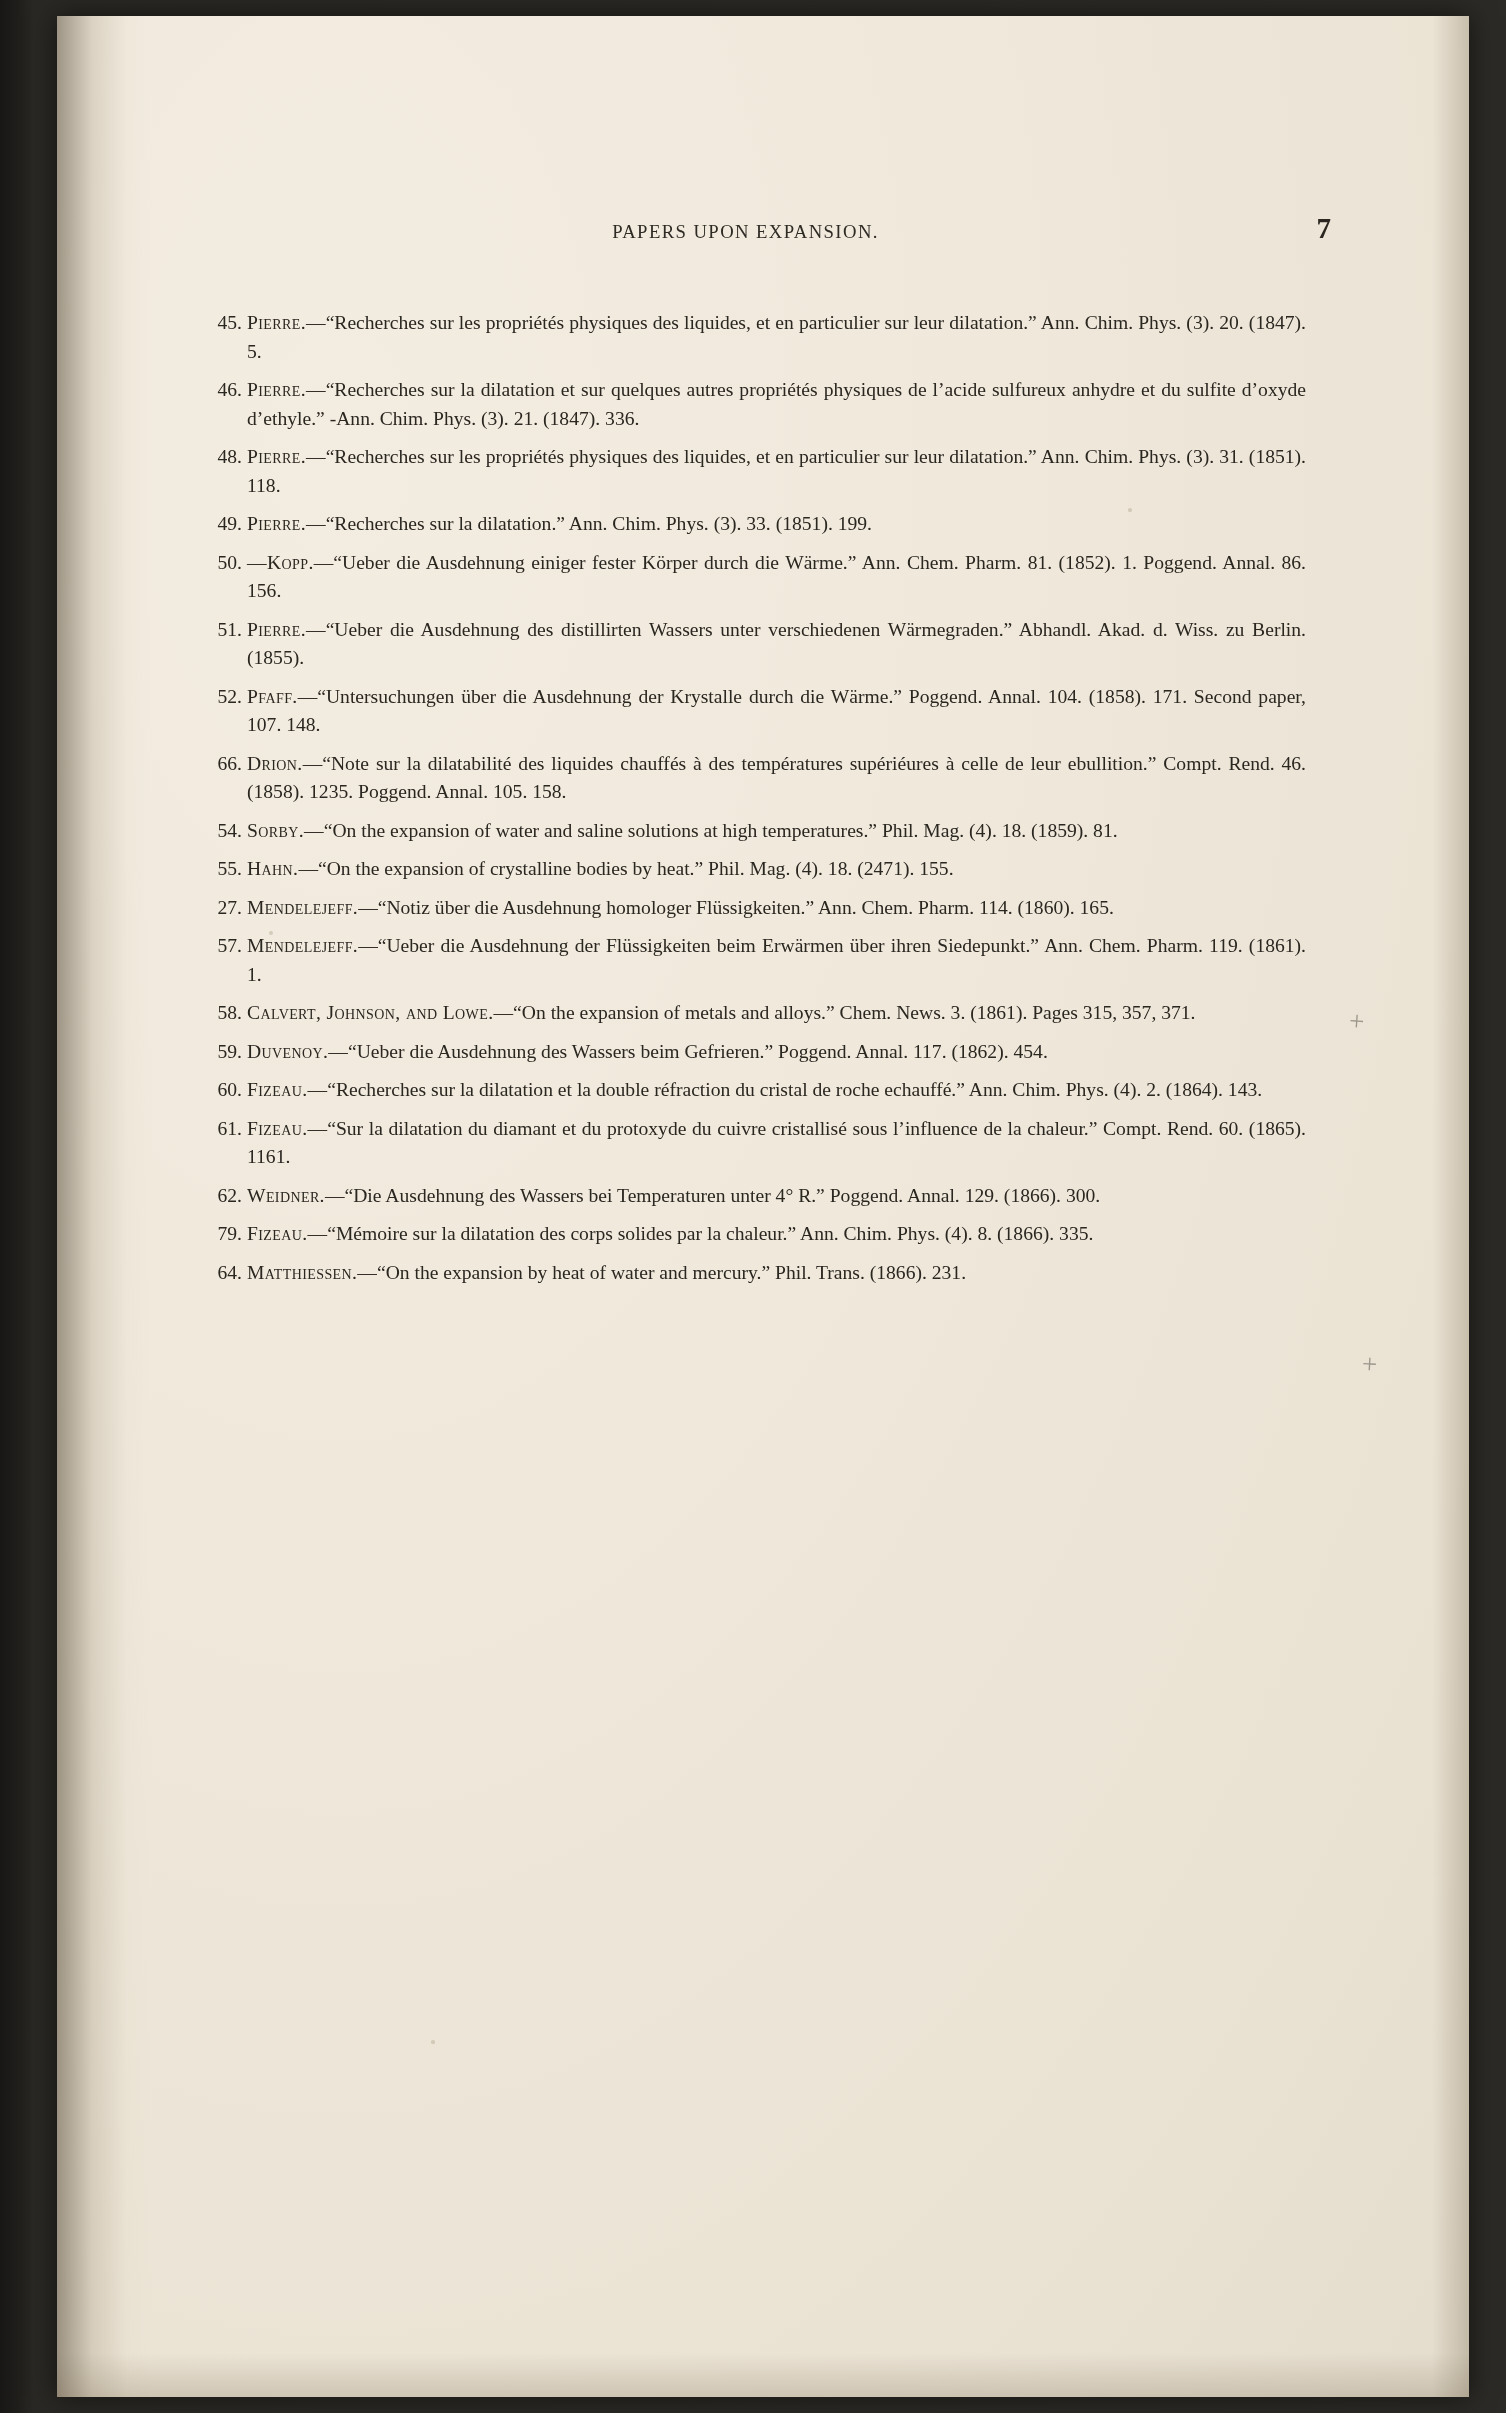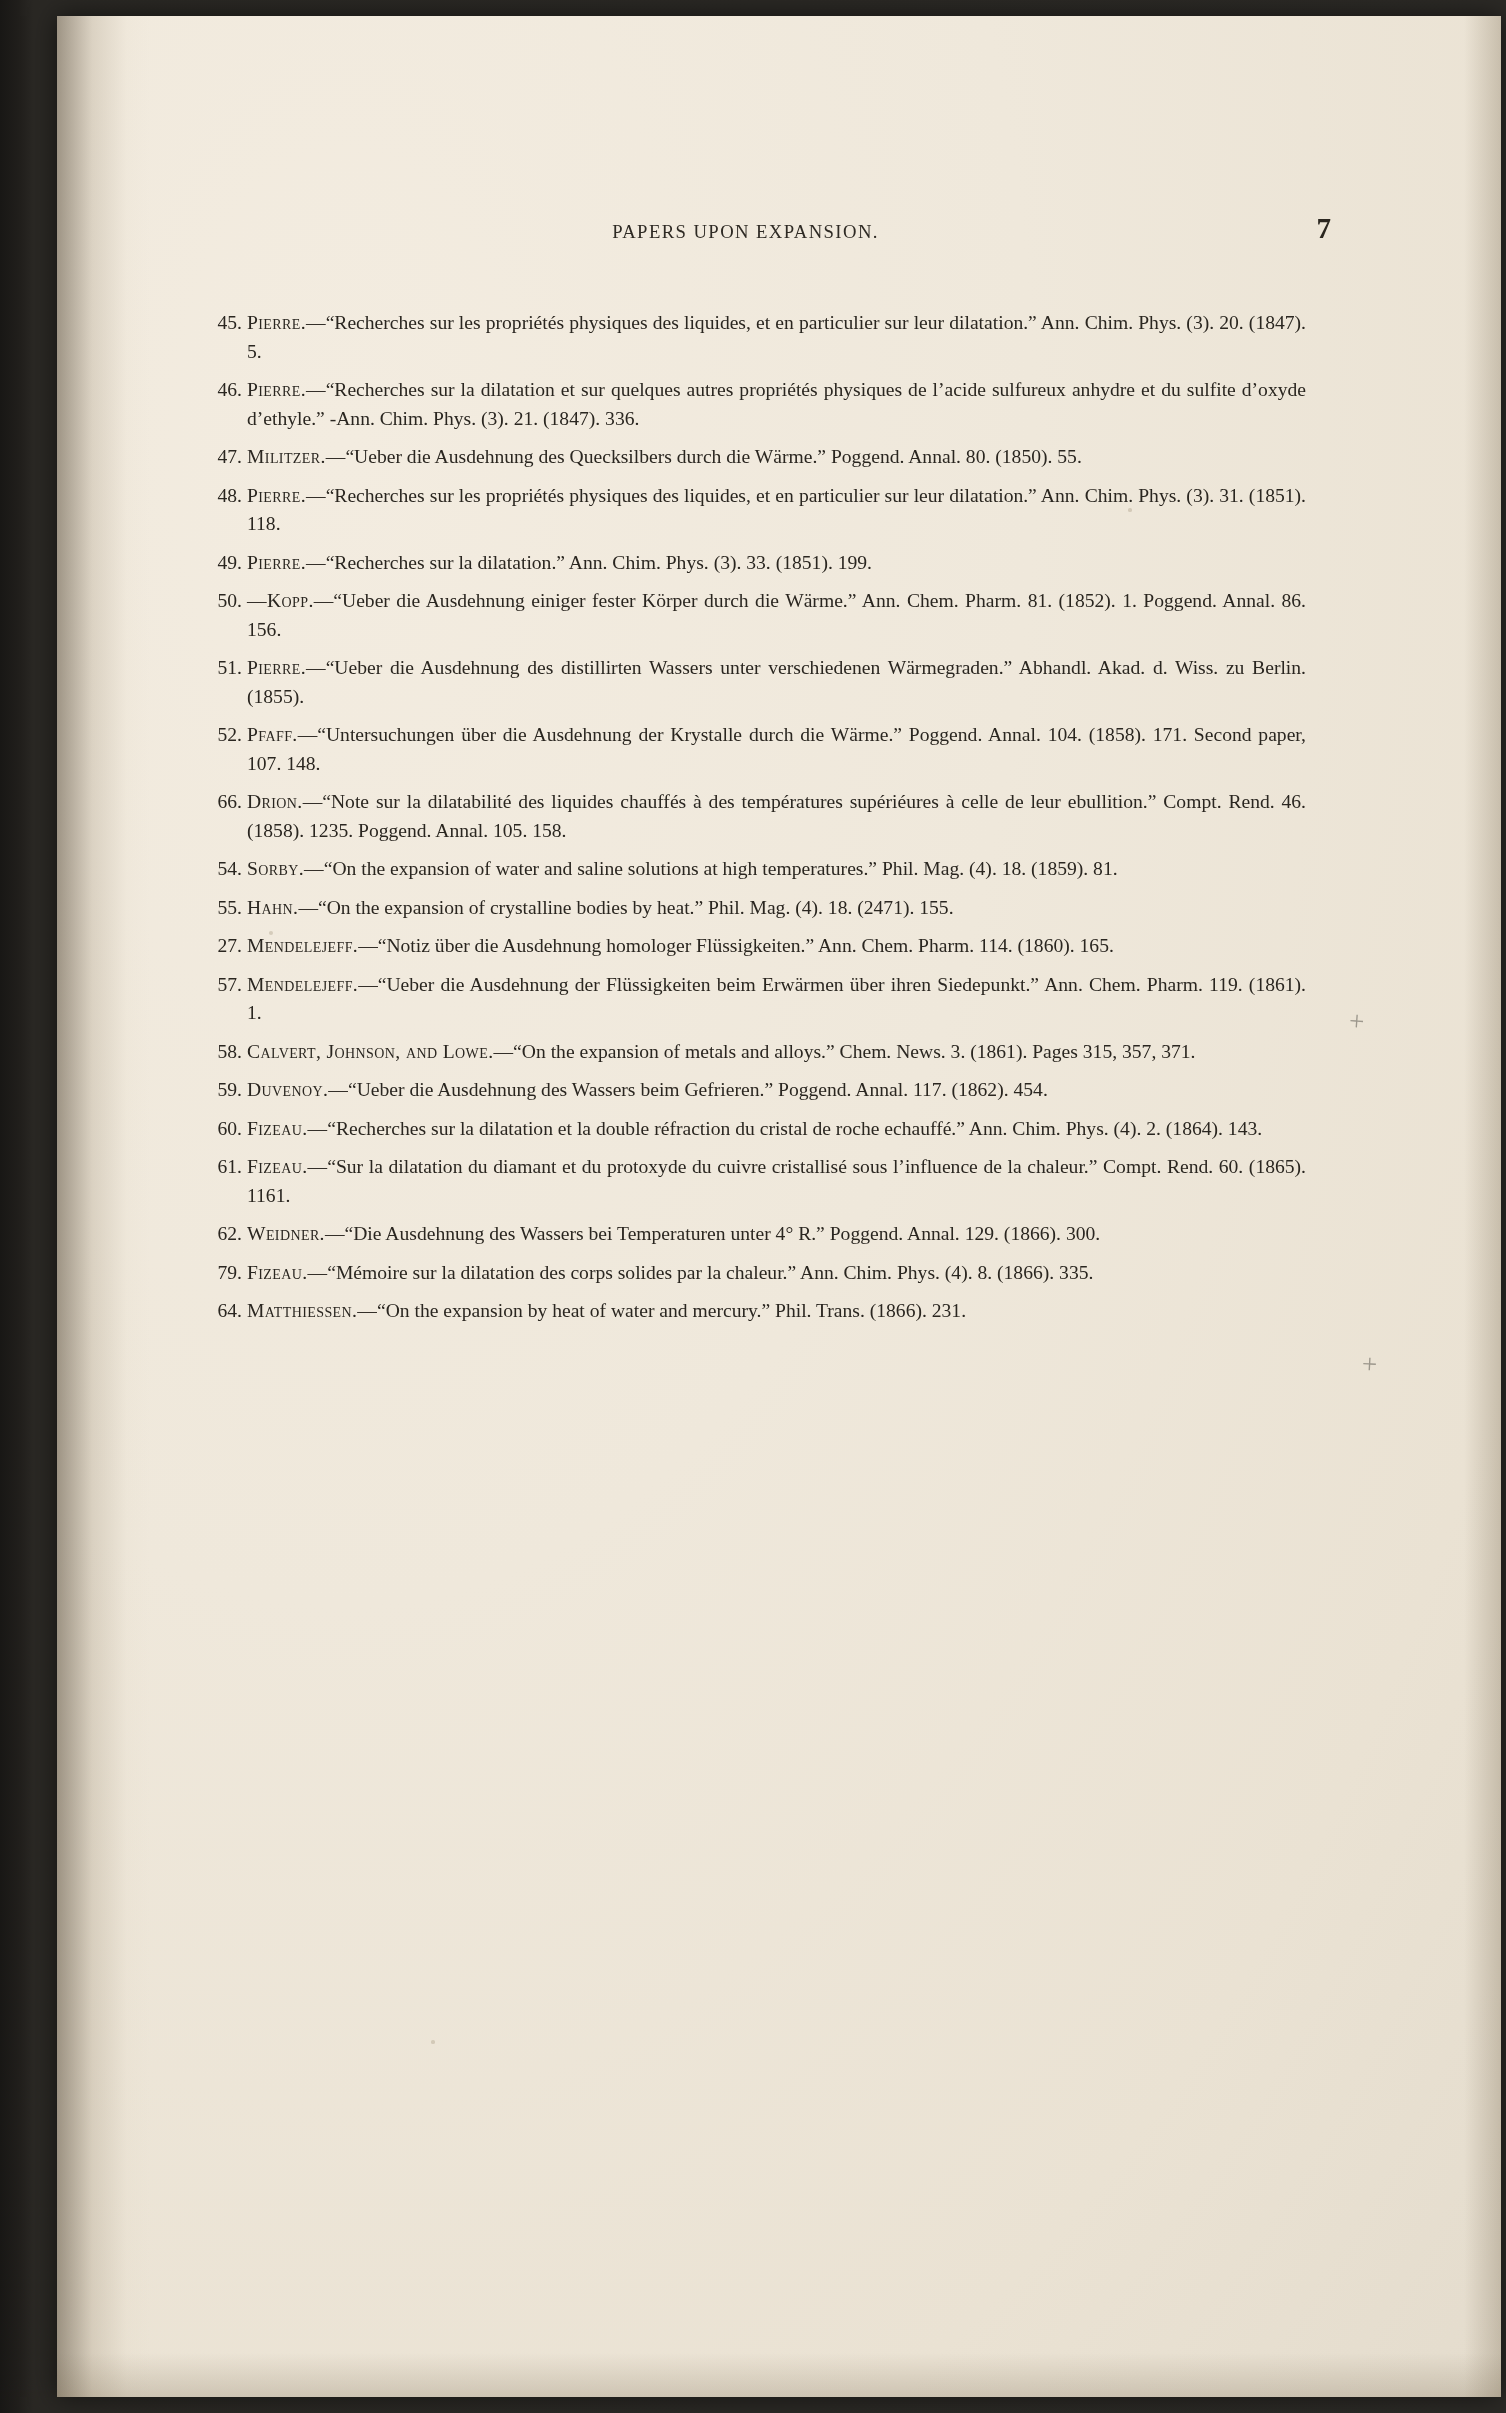--- a/index.html
+++ b/index.html
@@ -33,7 +33,6 @@
     background:
       radial-gradient(ellipse at 20% 18%, #f3ece0 0%, #efe8db 42%, #eae2d3 78%, #e4dccd 100%);
     box-shadow: 0 0 25px rgba(0,0,0,0.55);
-    padding-left: 32px;
   }
   
   .gutter {

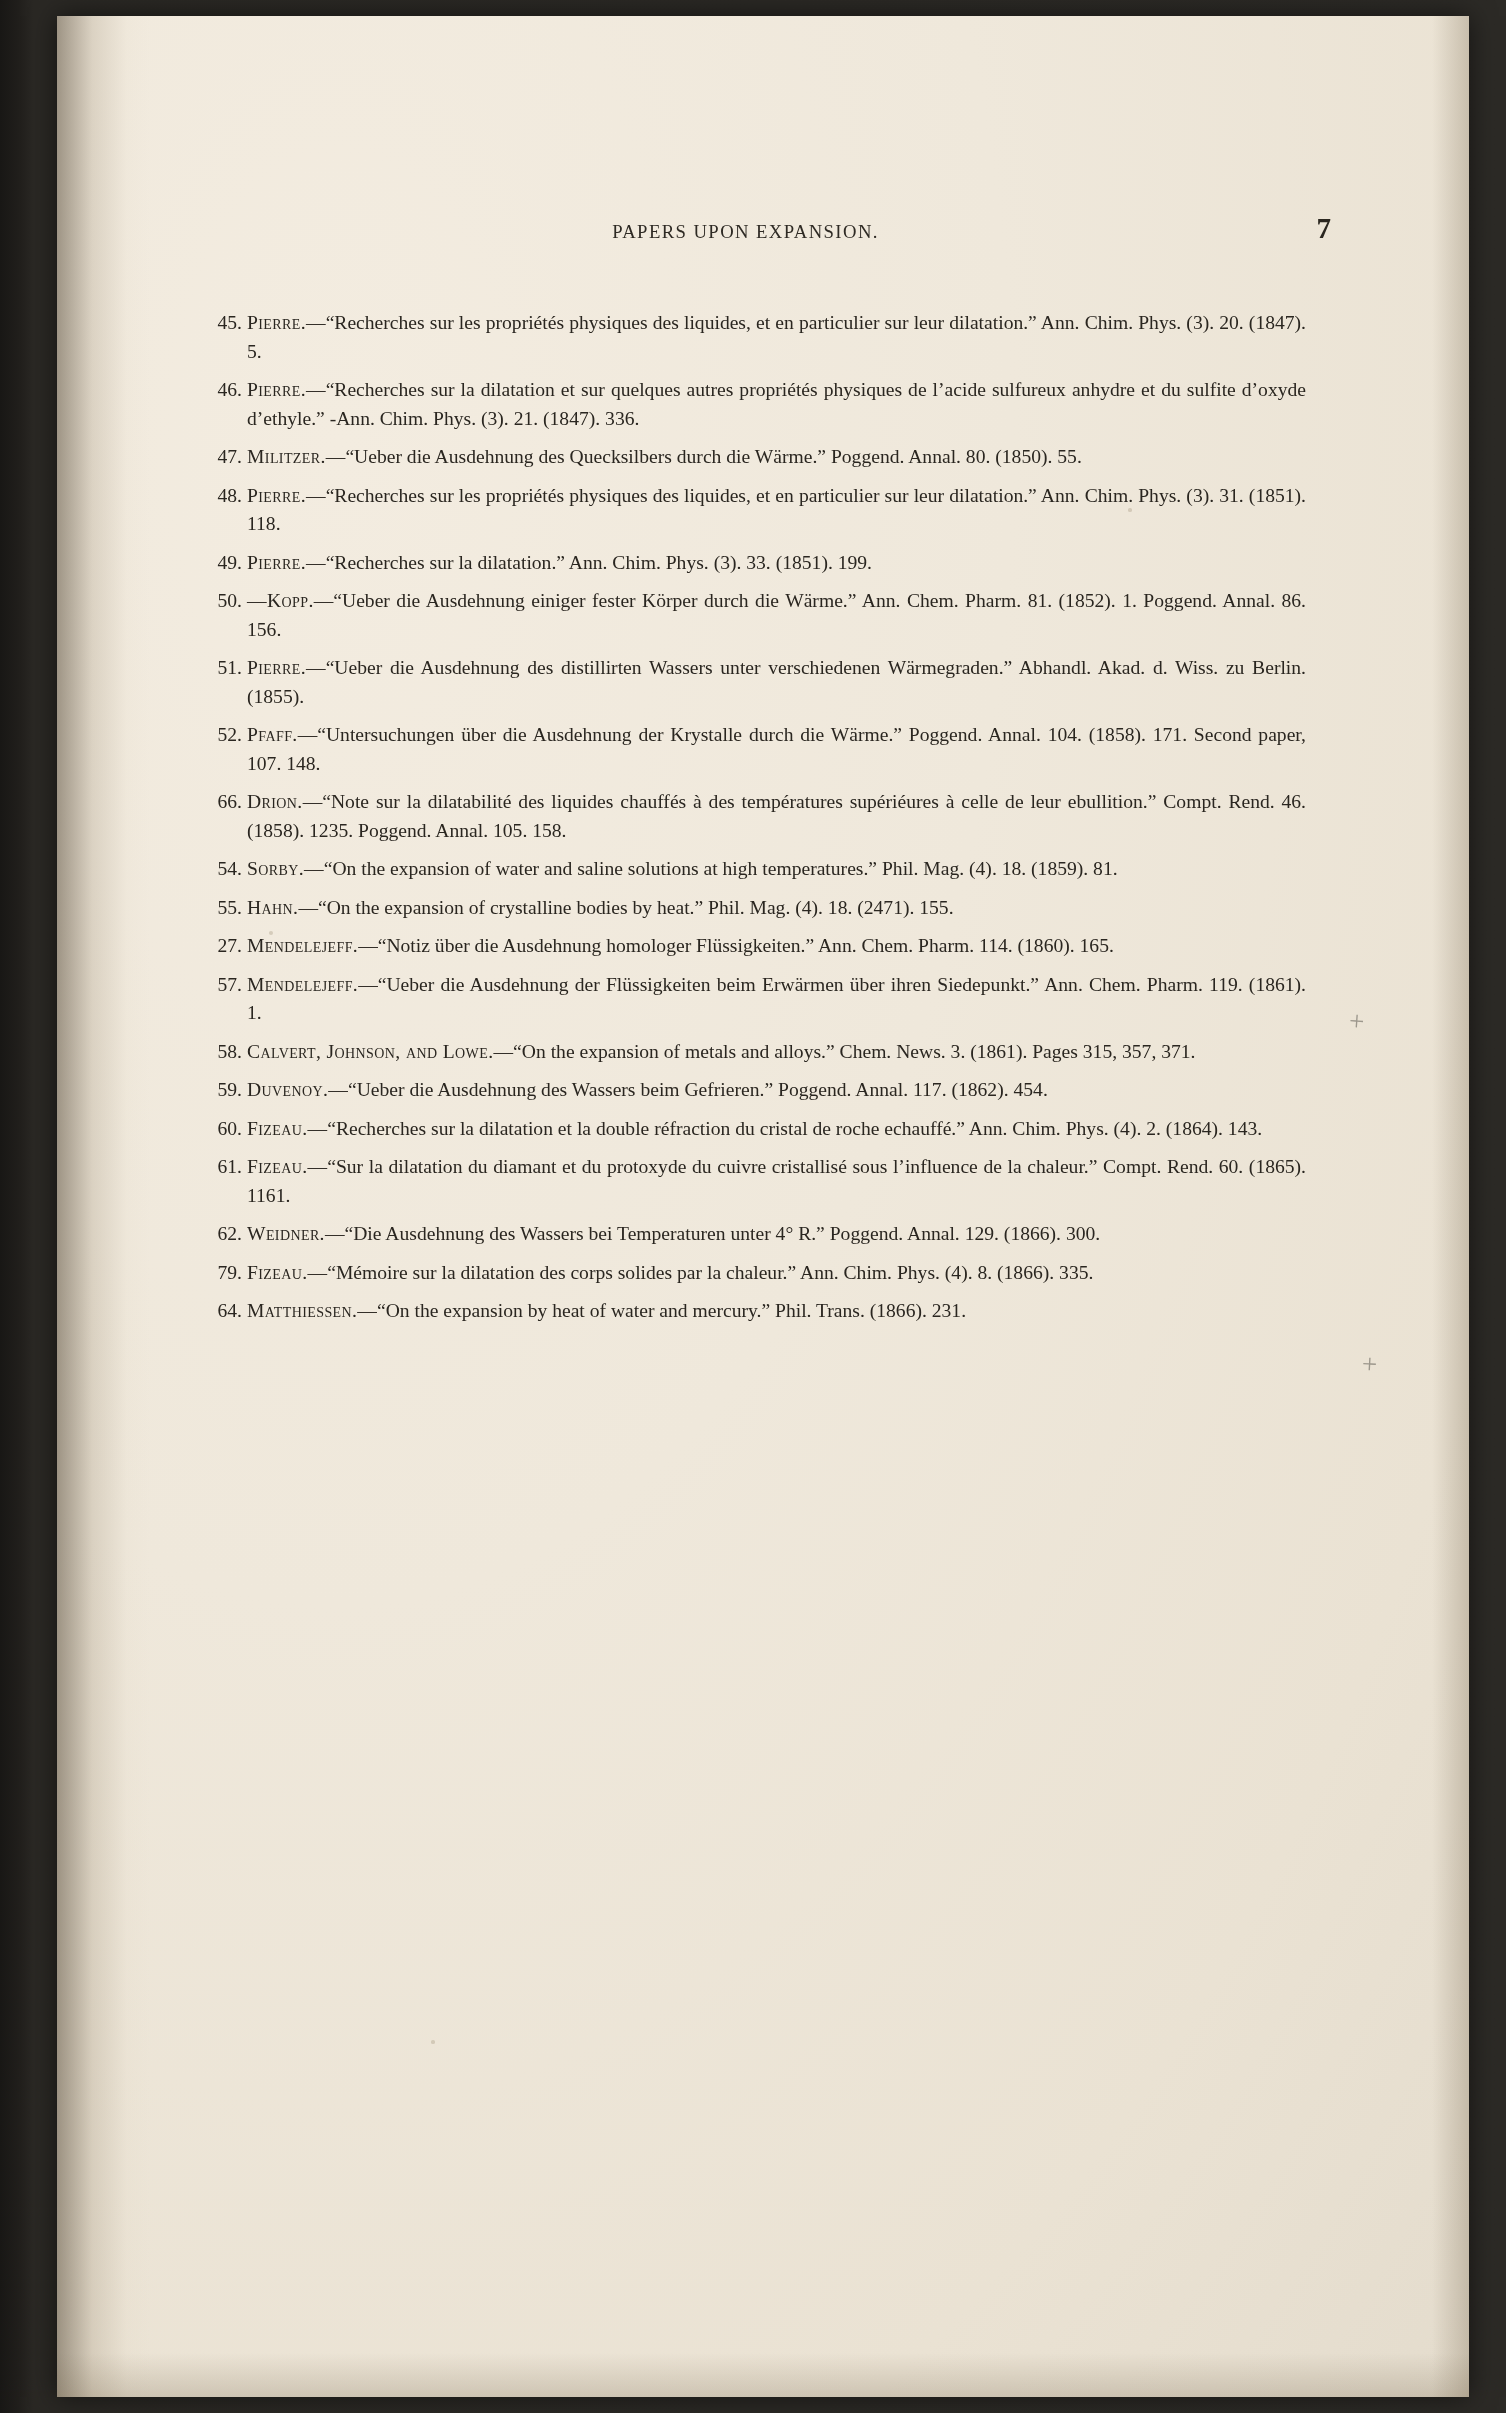--- a/index.html
+++ b/index.html
@@ -168,9 +168,6 @@
           <span class="num">46.</span><span class="author">Pierre.</span><span class="body-txt">—“Recherches sur la dilatation et sur quelques autres propriétés physiques de l’acide sulfureux anhydre et du sulfite d’oxyde d’ethyle.” -Ann. Chim. Phys. (3). 21. (1847). 336.</span>
         </li>
         <li class="entry">
-          <span class="num">47.</span><span class="author">Militzer.</span><span class="body-txt">—“Ueber die Ausdehnung des Quecksilbers durch die Wärme.”   Poggend. Annal. 80. (1850). 55.</span>
-        </li>
-        <li class="entry">
           <span class="num">48.</span><span class="author">Pierre.</span><span class="body-txt">—“Recherches sur les propriétés physiques des liquides, et en particulier sur leur dilatation.”   Ann. Chim. Phys. (3). 31. (1851). 118.</span>
         </li>
         <li class="entry">

